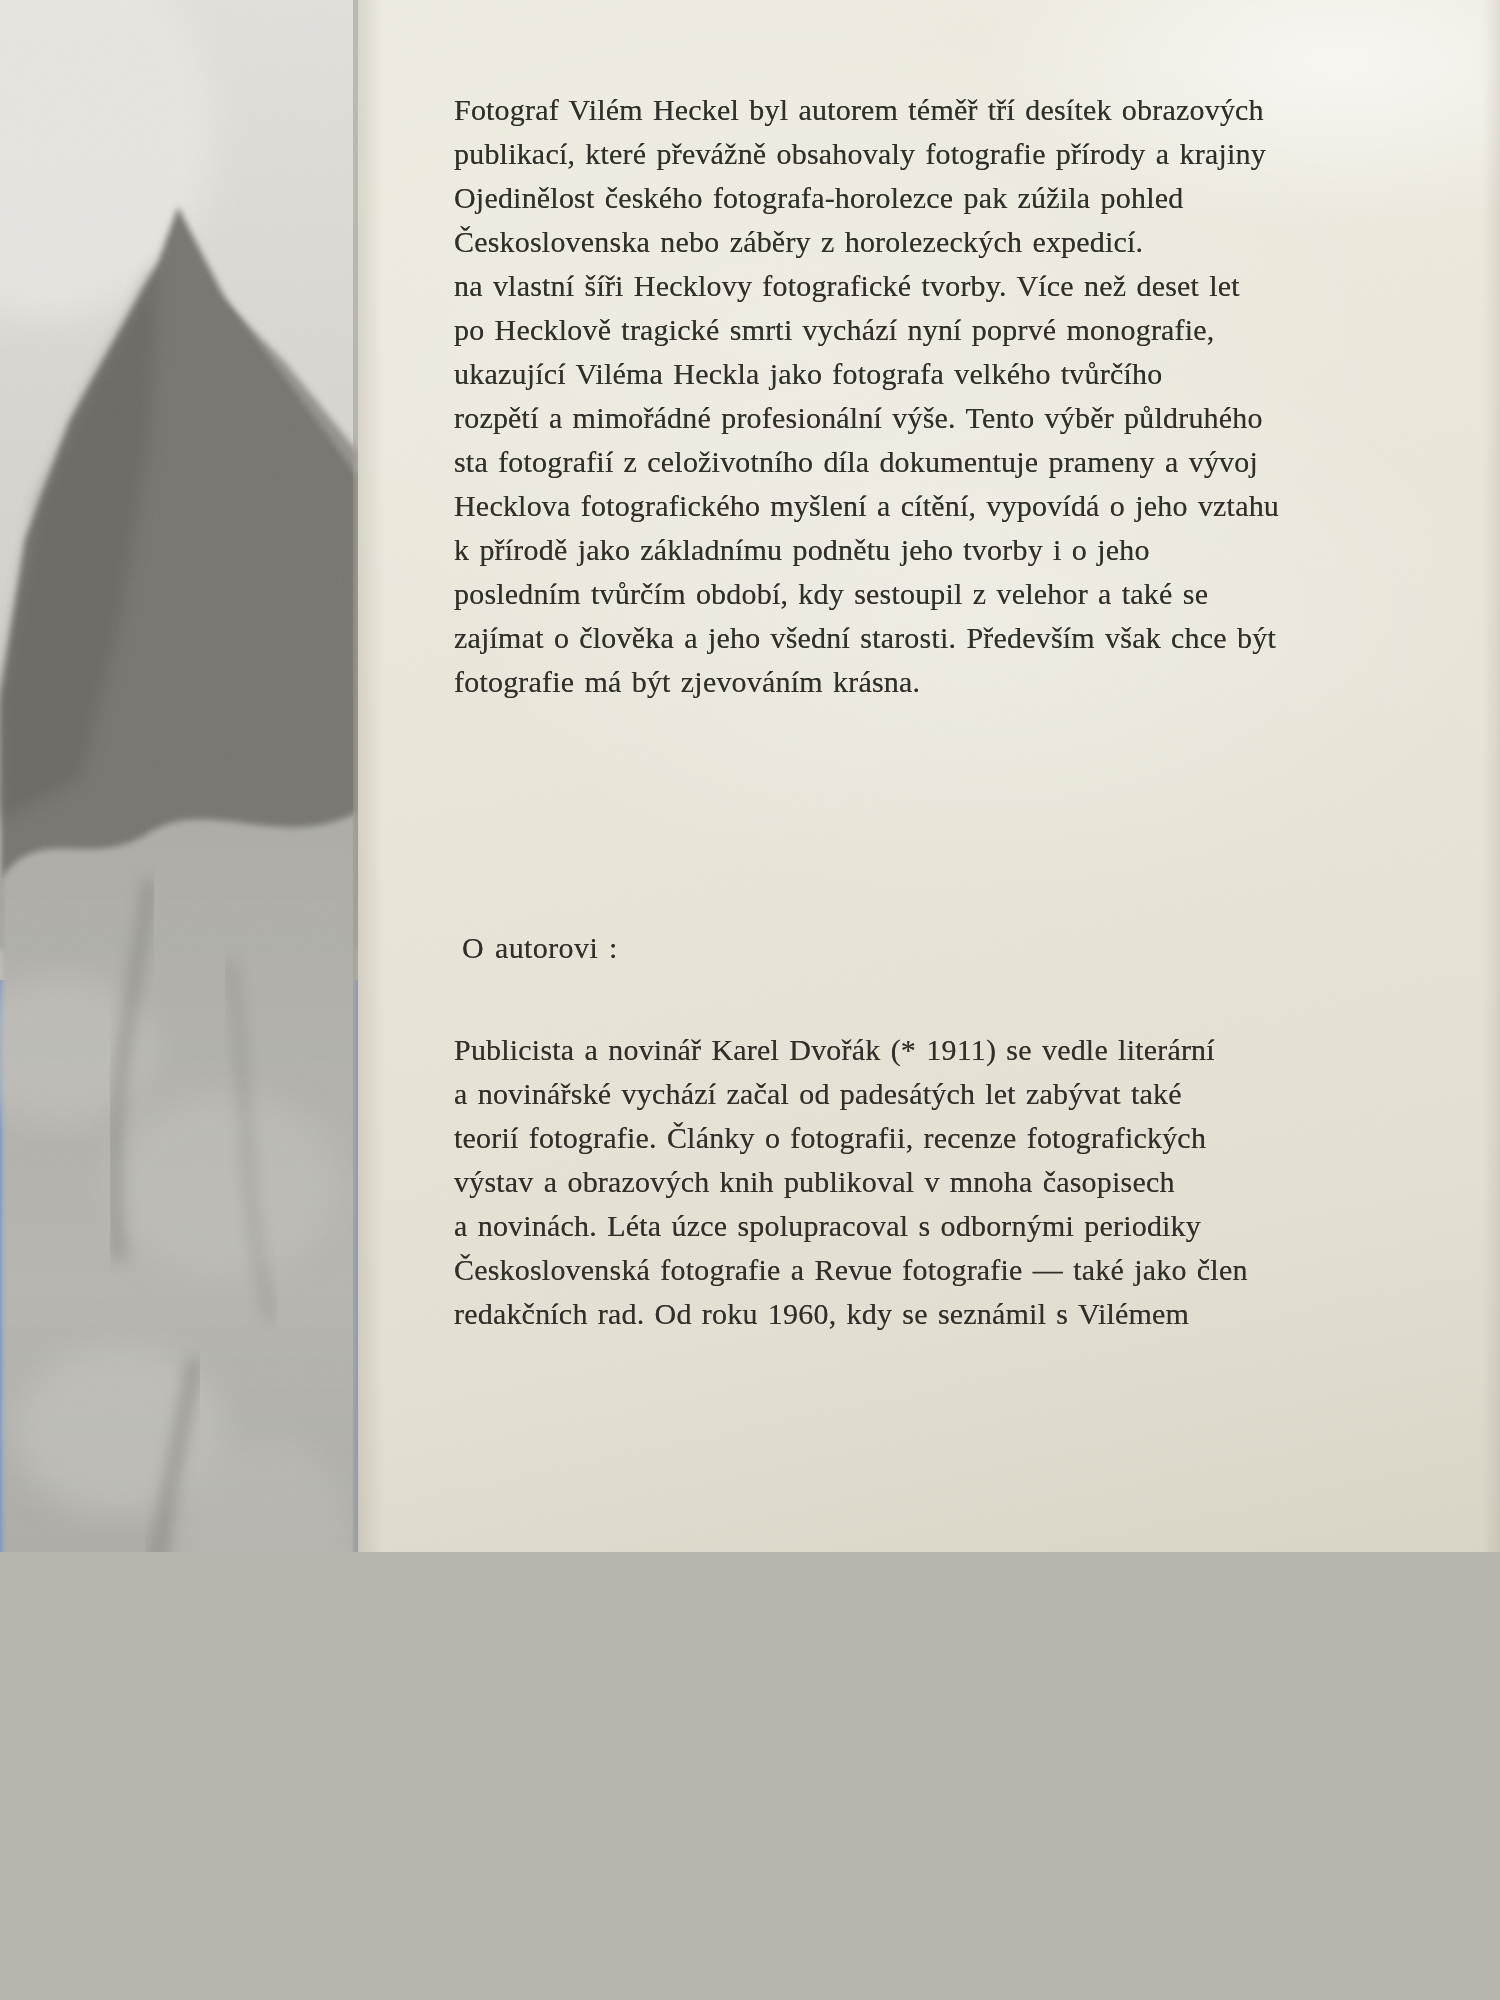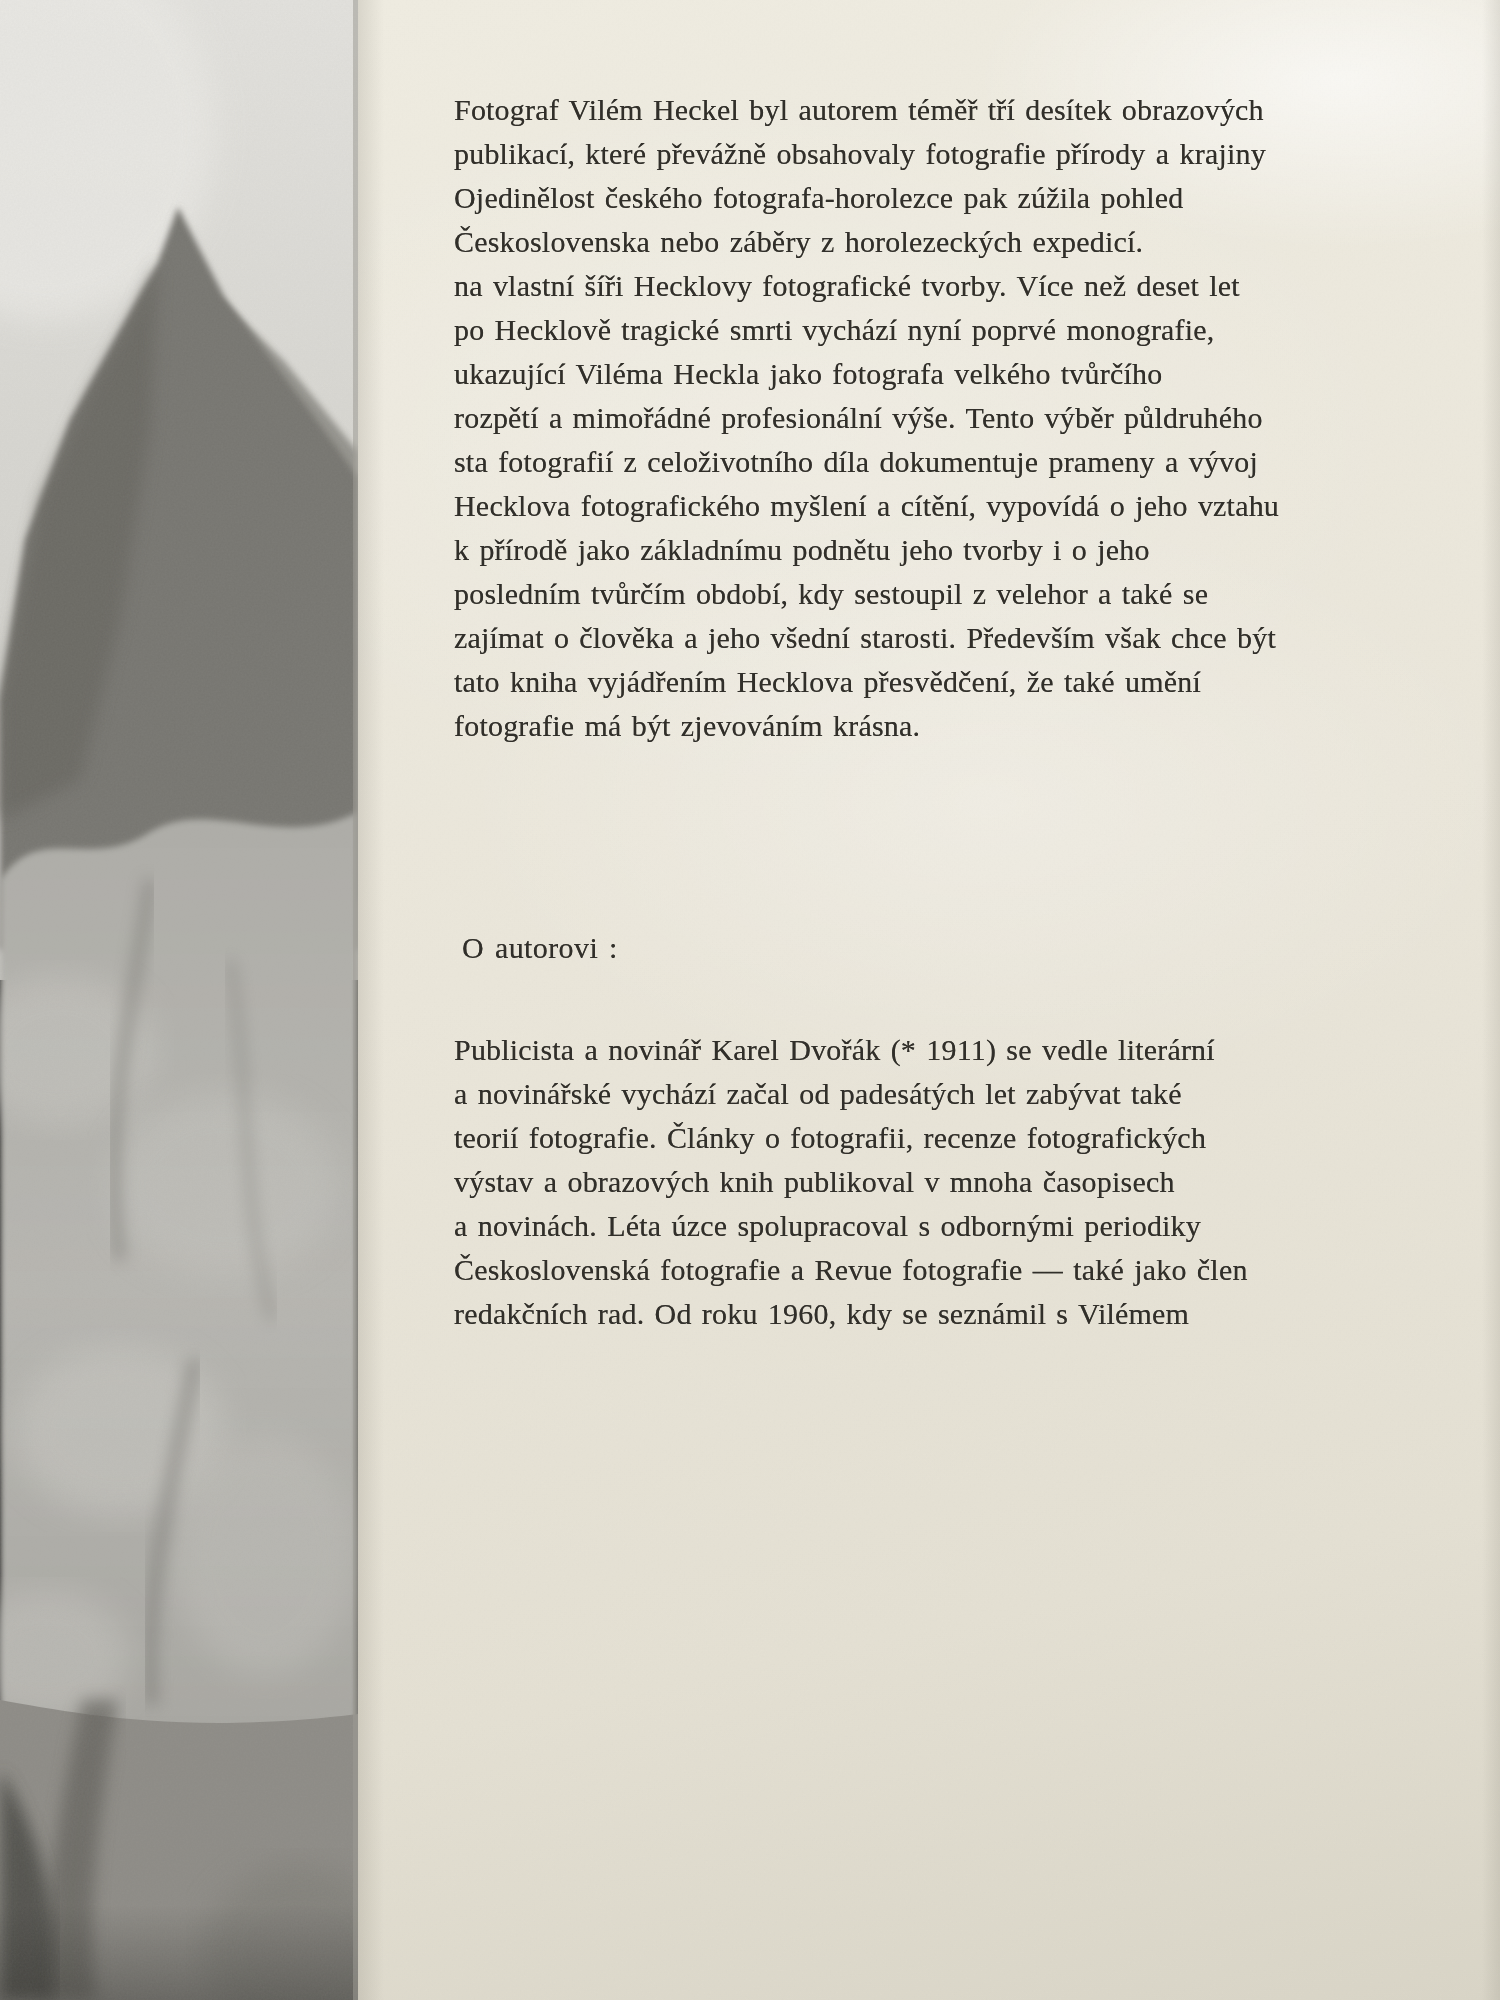--- a/index.html
+++ b/index.html
@@ -5,9 +5,9 @@
   html,body{margin:0;padding:0;background:#b8b5ae;}
   .stage{
     position:relative;
-    width:1500px;height:2000px;
+    width:1500px;height:1552px;
     overflow:hidden;
-    background:#000000;
+    background:#3b82f6;
     font-family:"Liberation Serif","DejaVu Serif",serif;
   }
   

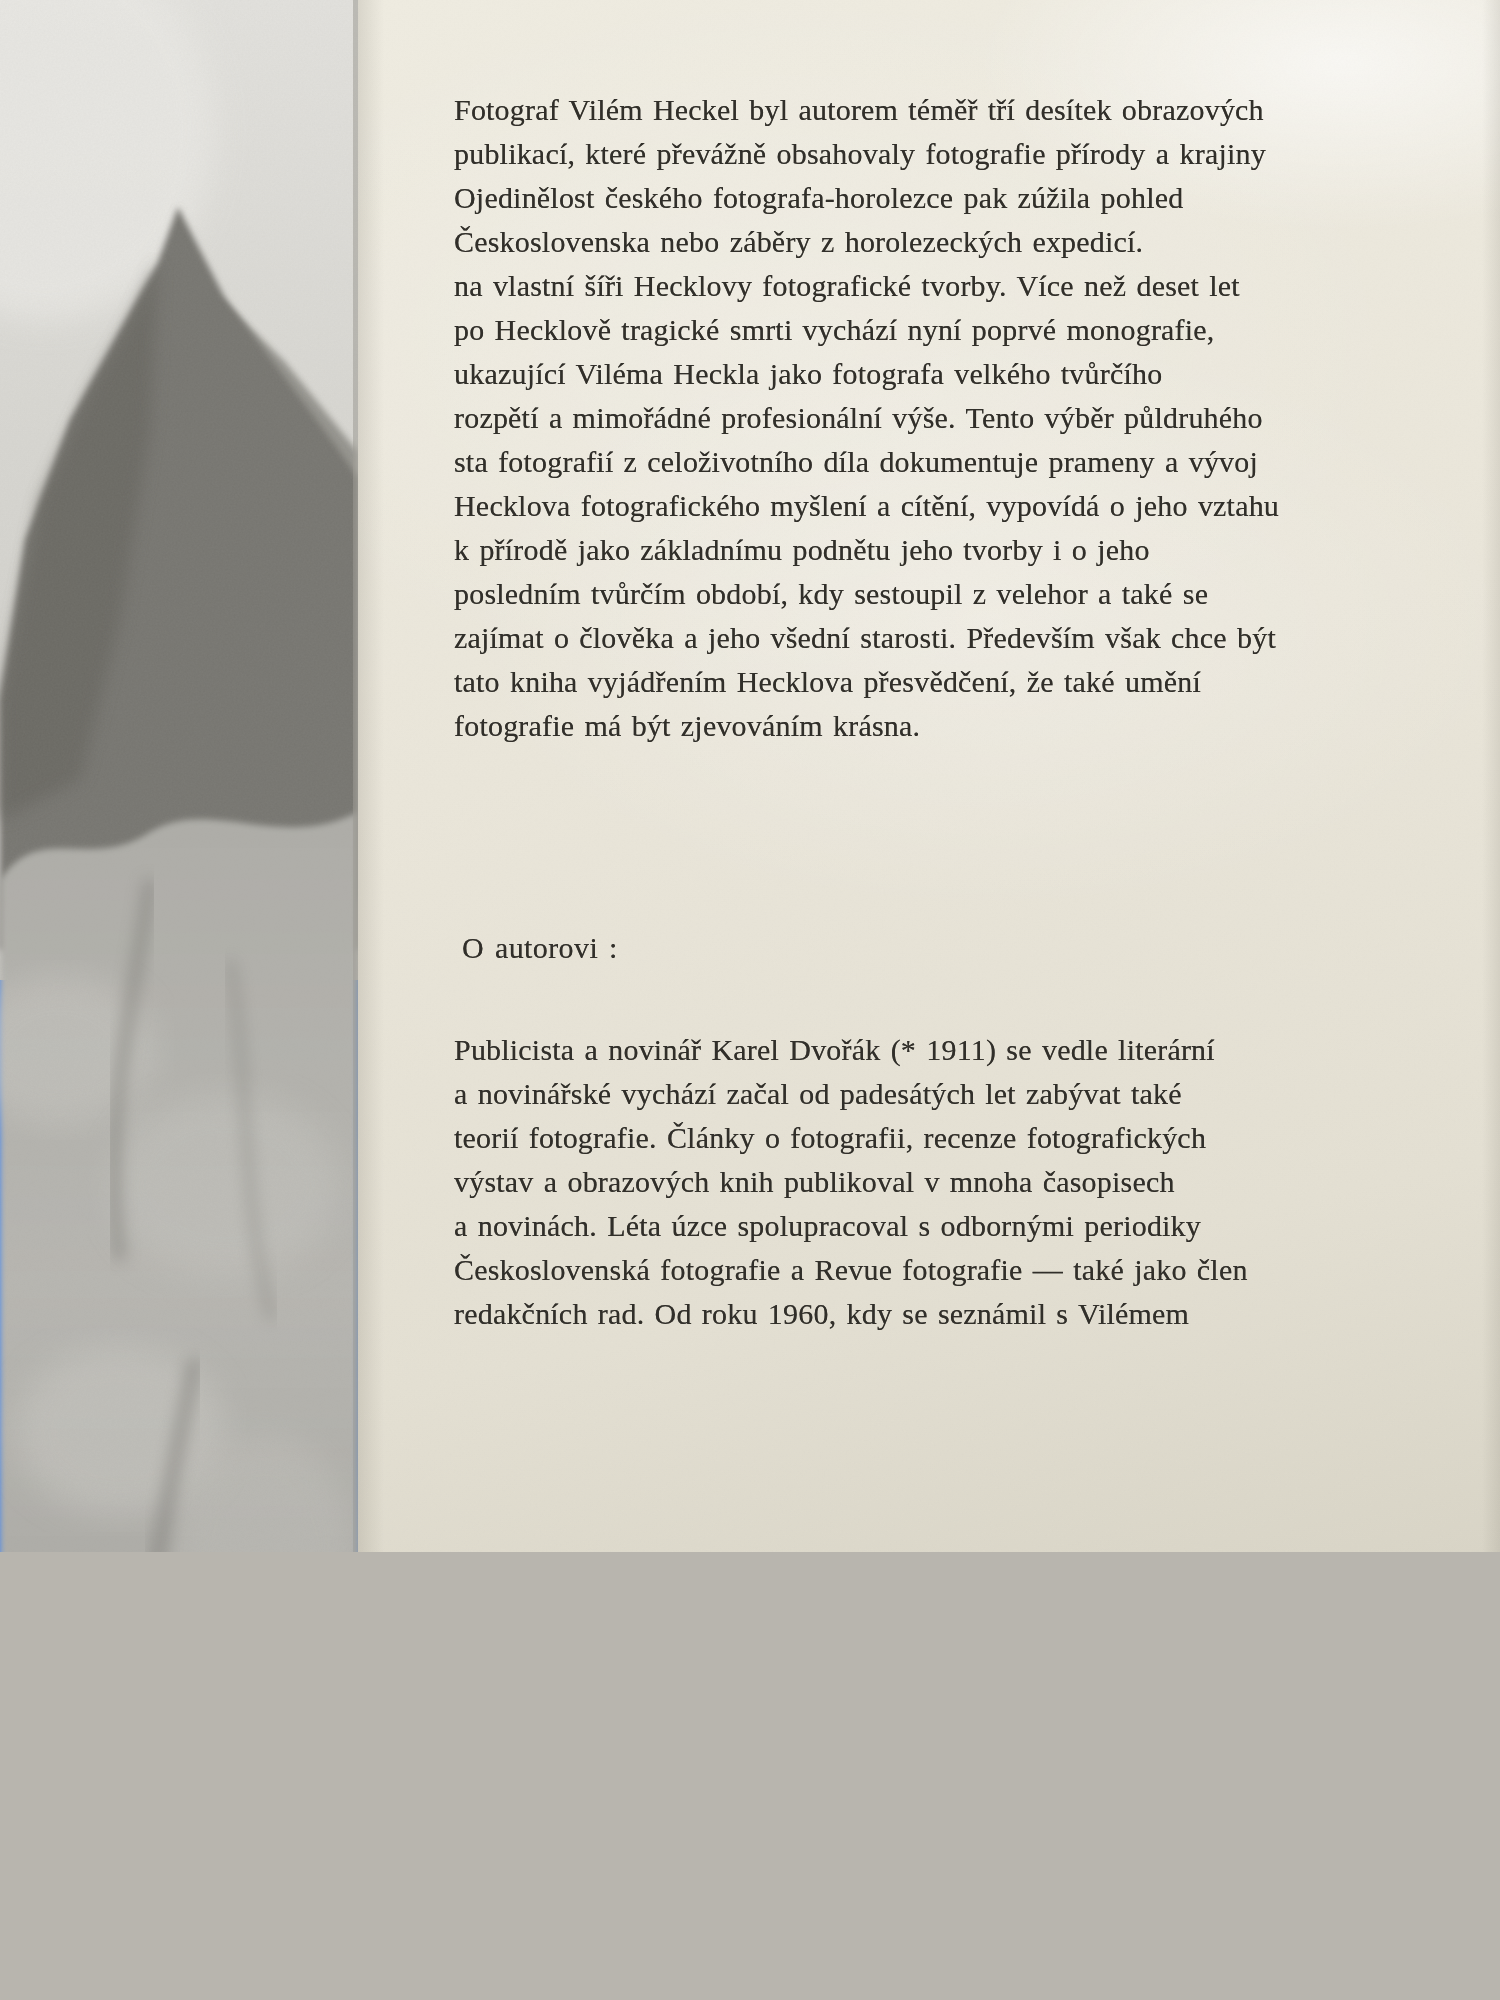--- a/index.html
+++ b/index.html
@@ -137,7 +137,6 @@
       <div class="line">k přírodě jako základnímu podnětu jeho tvorby i o jeho</div>
       <div class="line">posledním tvůrčím období, kdy sestoupil z velehor a také se</div>
       <div class="line">zajímat o člověka a jeho všední starosti. Především však chce být</div>
-      <div class="line">tato kniha vyjádřením Hecklova přesvědčení, že také umění</div>
       <div class="line">fotografie má být zjevováním krásna.</div>
     </div>
 

